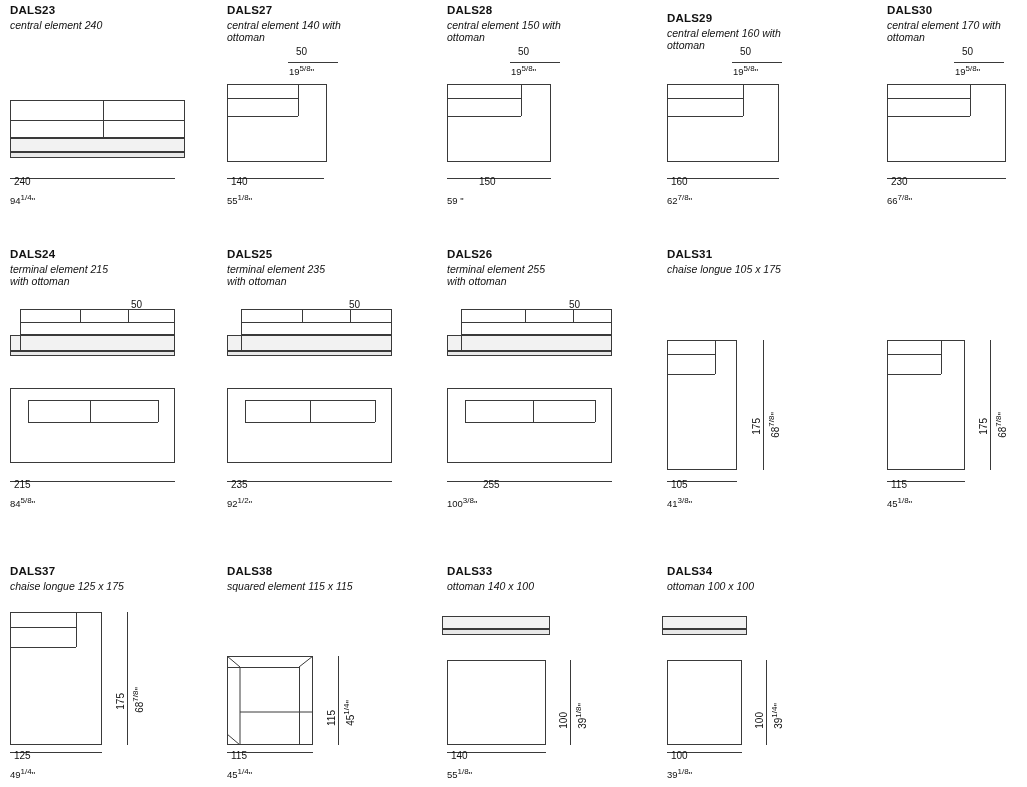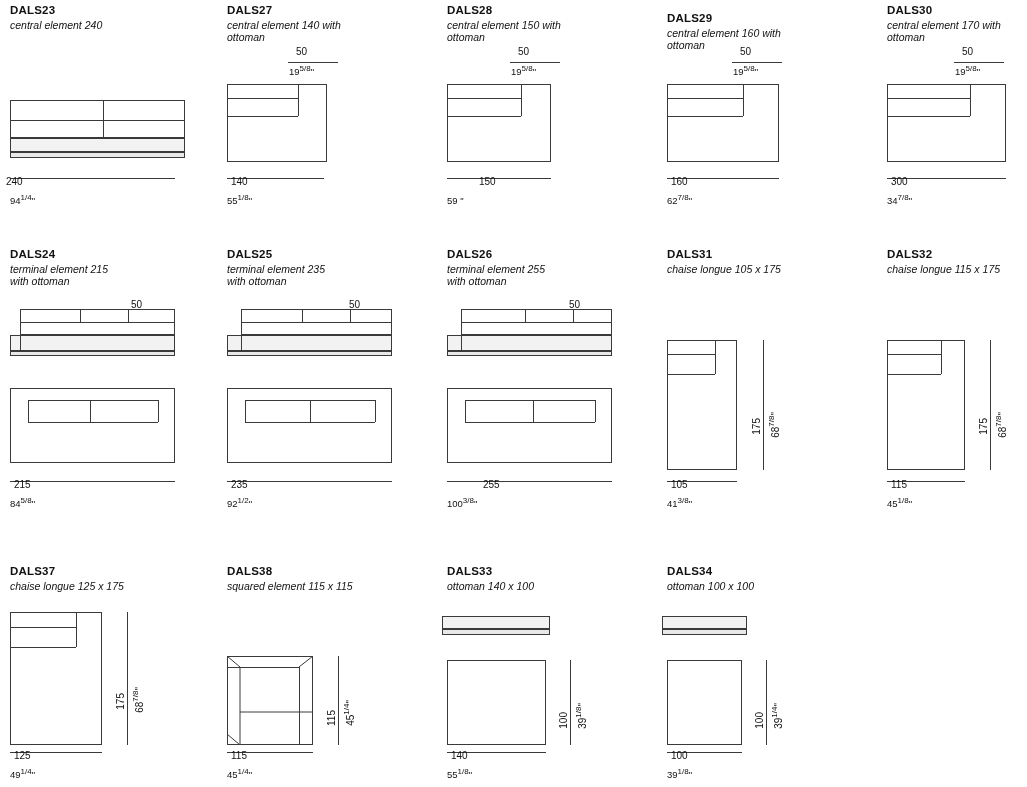--- a/index.html
+++ b/index.html
@@ -89,7 +89,7 @@
     <div class="box gray2" style="left:0;top:52px;width:175px;height:6px;"></div>
   </div>
   <div class="dimrule" style="left:10px;top:178px;width:165px;"></div>
-  <div class="dim" style="left:6px;top:176px;">
+  <div class="dim" style="left:14px;top:176px;">
     <span class="mm">240</span>
   </div>
   <div class="dim" style="left:10px;top:192px;">

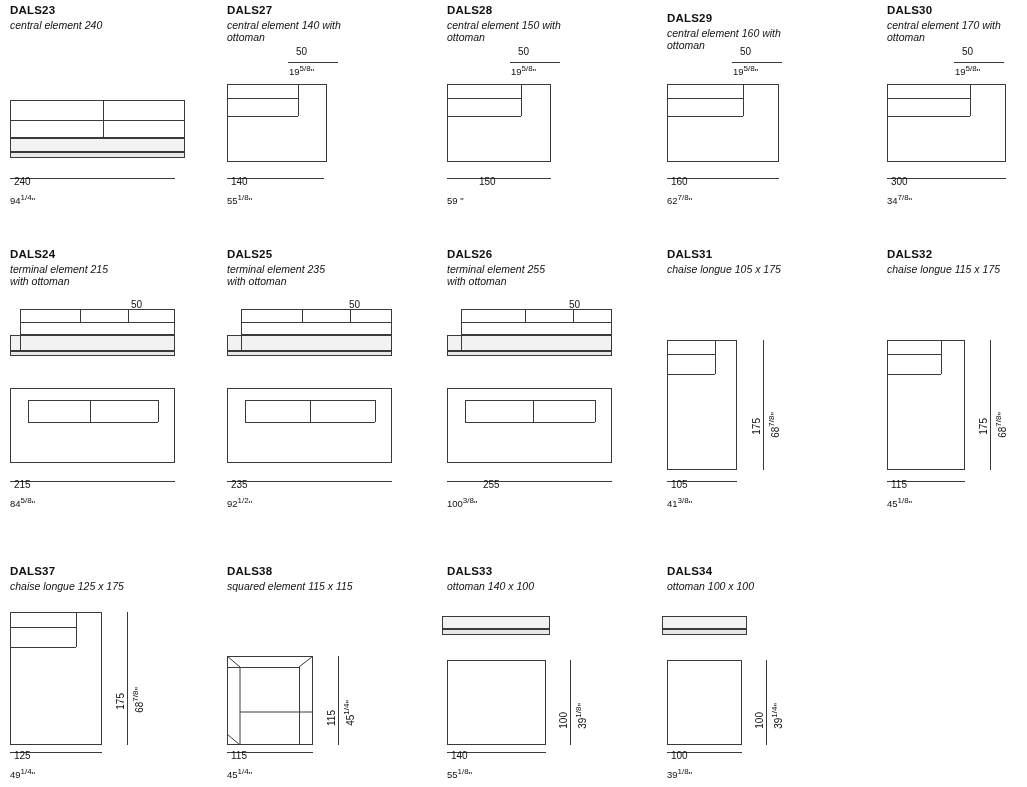--- a/index.html
+++ b/index.html
@@ -194,7 +194,7 @@
   </div>
   <div class="dimrule" style="left:887px;top:178px;width:119px;"></div>
   <div class="dim" style="left:891px;top:176px;">
-    <span class="mm">300</span>
+    <span class="mm">230</span>
   </div>
   <div class="dim" style="left:887px;top:192px;">
     <span class="in"><span>34</span><span class="frac">7/8</span><span>"</span></span>

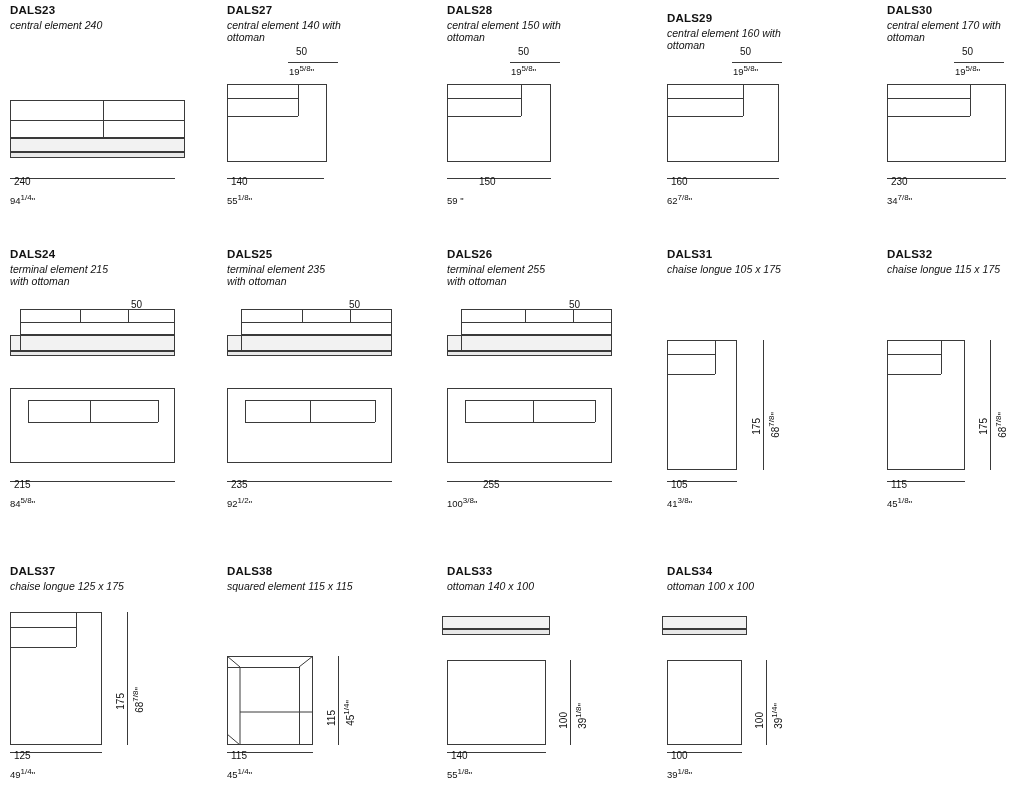--- a/index.html
+++ b/index.html
@@ -197,7 +197,7 @@
     <span class="mm">230</span>
   </div>
   <div class="dim" style="left:887px;top:192px;">
-    <span class="in"><span>34</span><span class="frac">7/8</span><span>"</span></span>
+    <span class="in"><span>66</span><span class="frac">7/8</span><span>"</span></span>
   </div>
 
   <div class="cell" style="left:10px;top:248px;width:200px;">

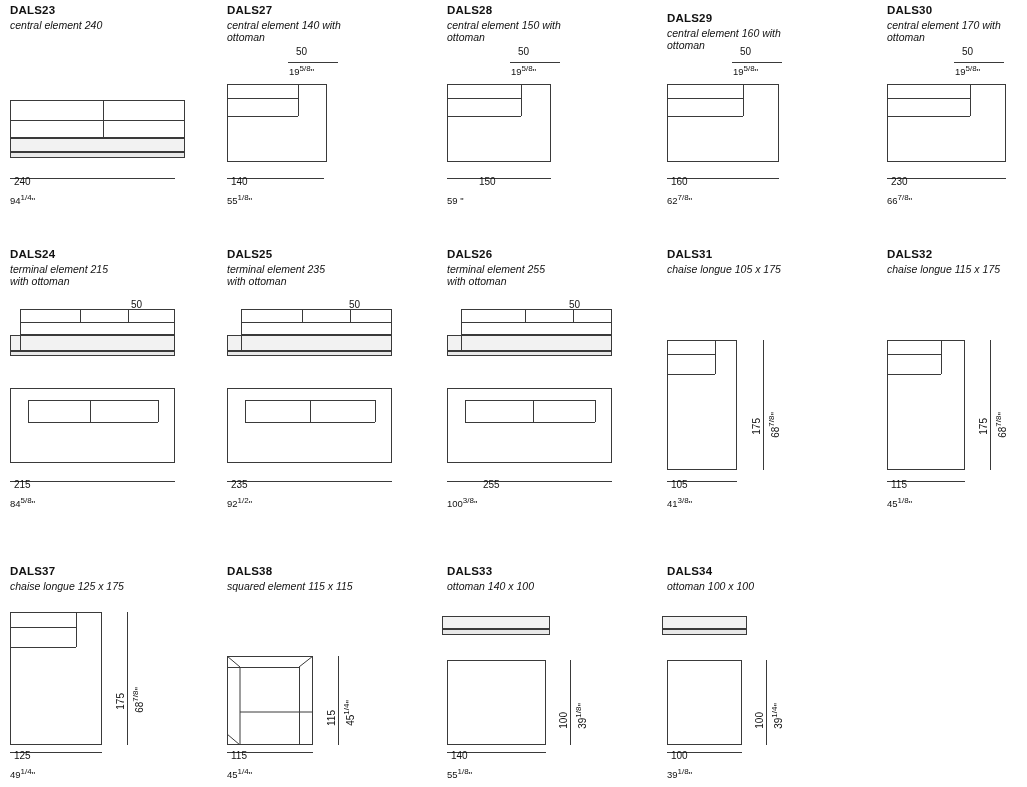--- a/index.html
+++ b/index.html
@@ -338,10 +338,6 @@
     <span class="in"><span>41</span><span class="frac">3/8</span><span>"</span></span>
   </div>
 
-  <div class="cell" style="left:887px;top:248px;width:140px;">
-    <div class="code">DALS32</div>
-    <div class="desc">chaise longue 115 x 175</div>
-  </div>
   <div class="draw" style="left:887px;top:340px;width:78px;height:130px;">
     <div class="box" style="left:0;top:0;width:78px;height:130px;"></div>
     <div class="line hline" style="left:0;top:14px;width:54px;"></div>

